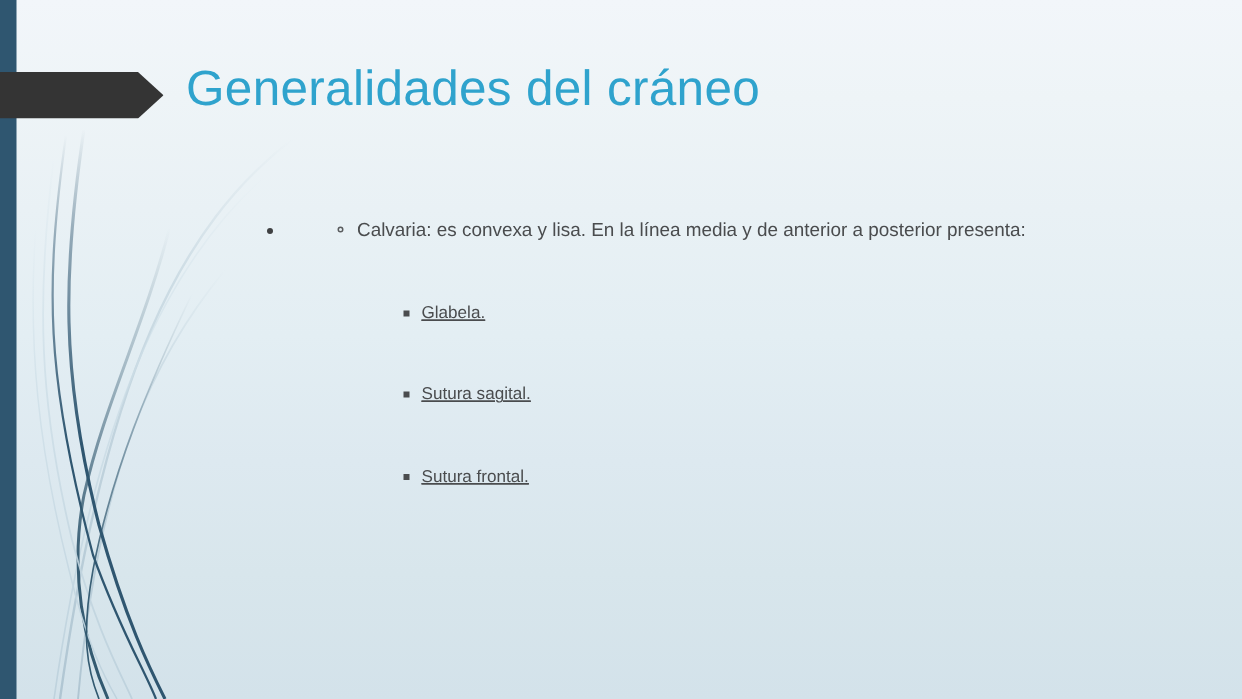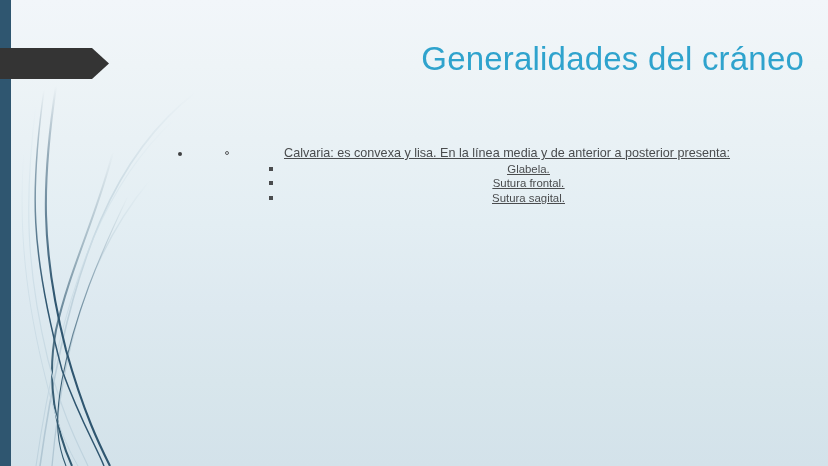--- a/index.html
+++ b/index.html
@@ -58,7 +58,7 @@
     left: 124px;
     top: 40px;
     width: 680px;
-    text-align: right;
+    text-align: left;
     font-size: 33px;
     font-weight: 400;
     letter-spacing: 0.2px;

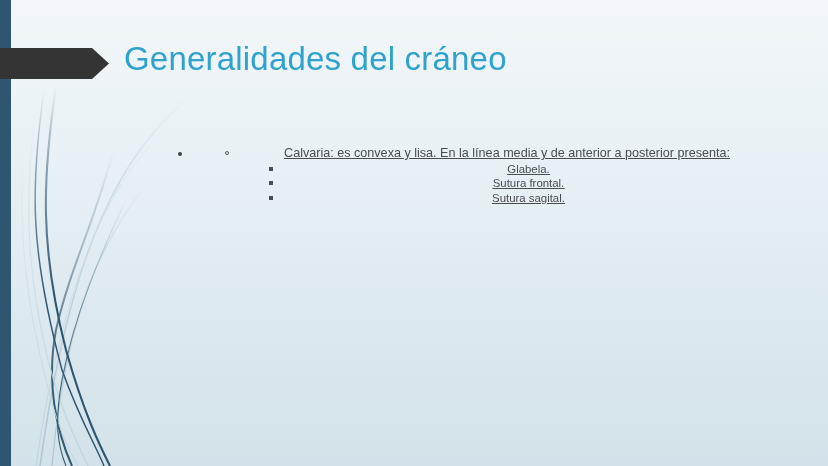--- a/index.html
+++ b/index.html
@@ -114,8 +114,6 @@
     font-size: 12.6px;
     line-height: 17px;
     color: #4a4c4e;
-    text-decoration: underline;
-    text-align: center;
   }
   ul.lvl2 > li > .b2-marker {
     position: absolute;

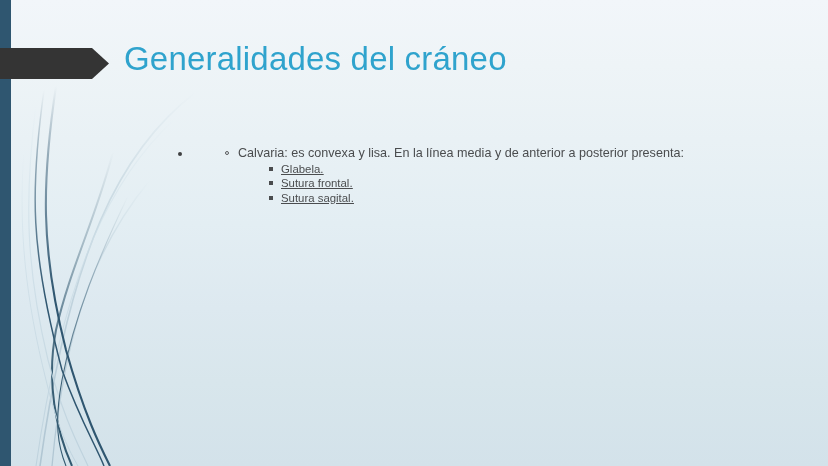--- a/index.html
+++ b/index.html
@@ -140,6 +140,7 @@
     line-height: 14.4px;
     color: #4a4c4e;
     text-decoration: underline;
+    margin-top: 40px;
   }
   ul.lvl3 > li > .b3-marker {
     position: absolute;

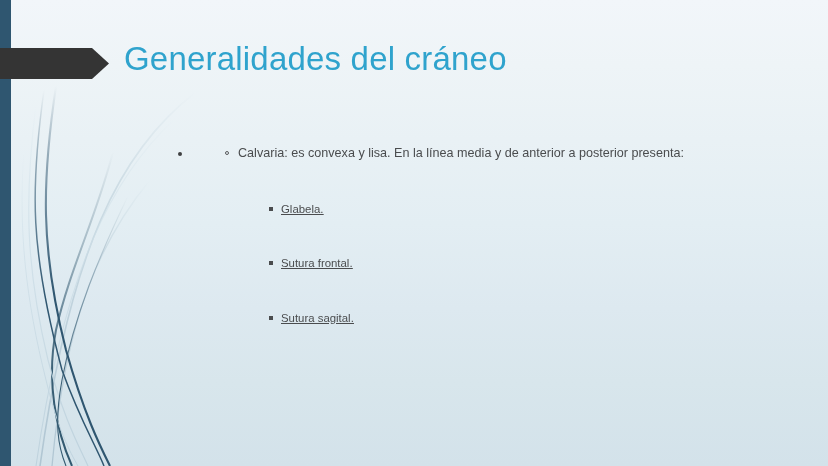--- a/index.html
+++ b/index.html
@@ -228,11 +228,11 @@
               </li>
               <li>
                 <span class="b3-marker"></span>
-                <span class="lvl-txt">Sutura frontal.</span>
+                <span class="lvl-txt">Sutura sagital.</span>
               </li>
               <li>
                 <span class="b3-marker"></span>
-                <span class="lvl-txt">Sutura sagital.</span>
+                <span class="lvl-txt">Sutura frontal.</span>
               </li>
             </ul>
           </li>

